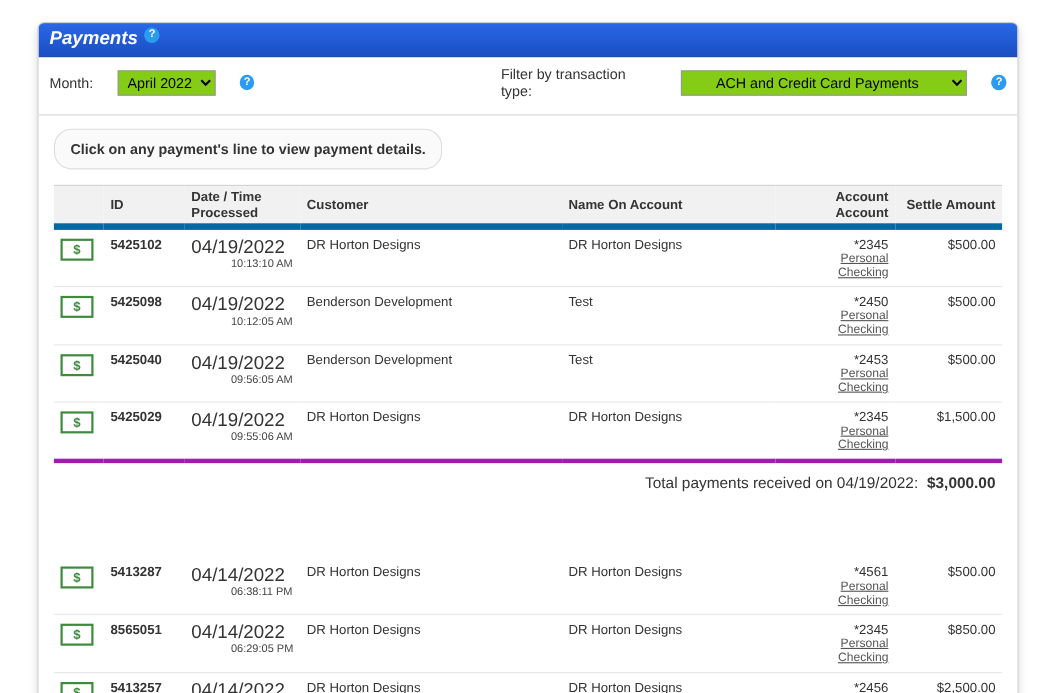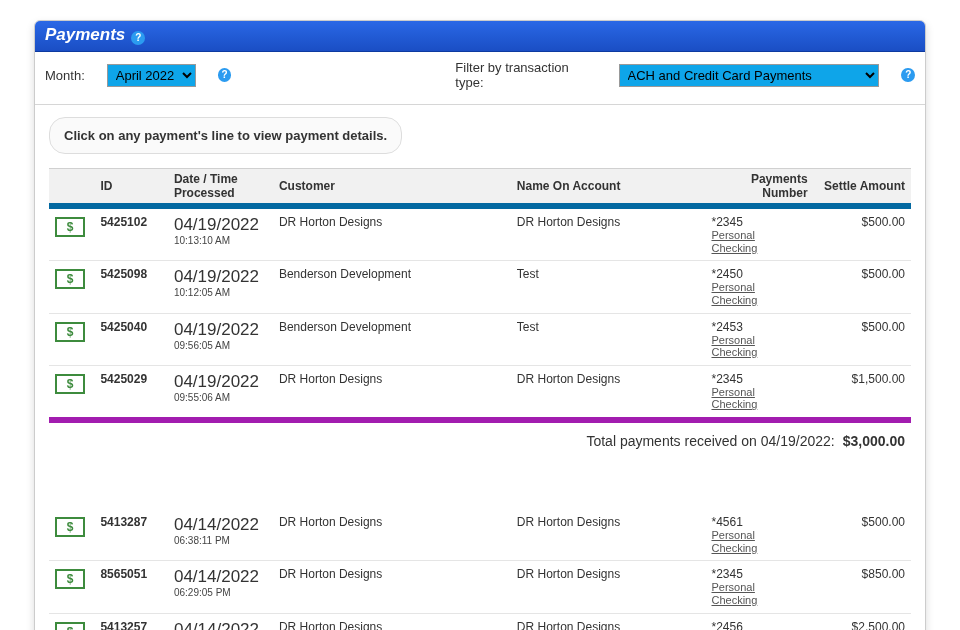--- a/index.html
+++ b/index.html
@@ -28,7 +28,7 @@
     font-weight: bold;
     font-style: italic;
     display: flex;
-    align-items: flex-end;
+    align-items: flex-start;
     gap: 6px;
   }
   .help-icon {

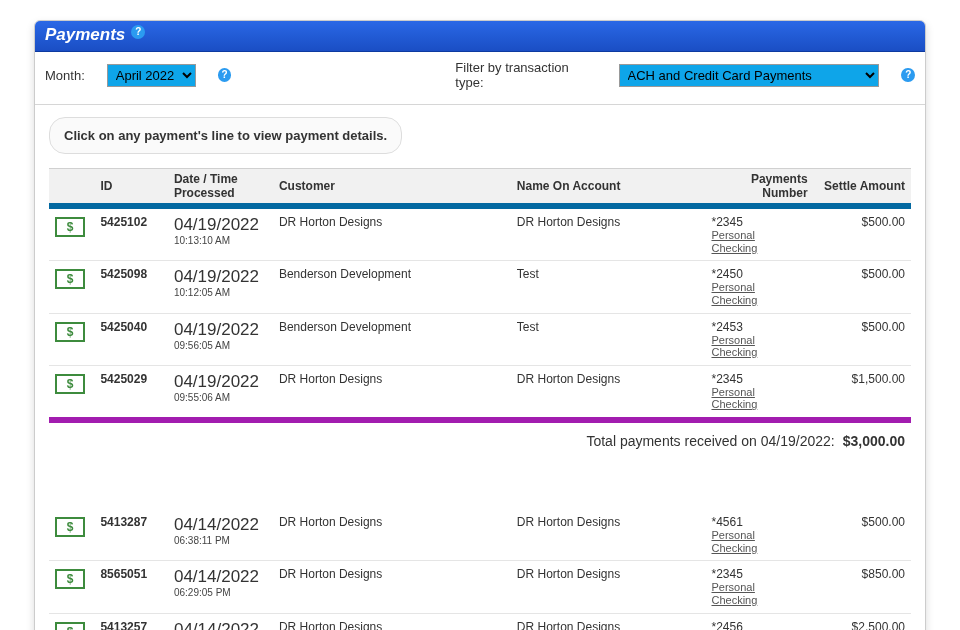--- a/index.html
+++ b/index.html
@@ -58,7 +58,8 @@
     font-size: 13px;
     padding: 2px 4px;
     border: 1px solid #999;
-    background: #0ea5e9;
+    background: #84cc16;
+    text-align: center;
   }
   .filter-bar .spacer { flex: 0 0 180px; }
   .filter-bar select.wide { width: 268px; }

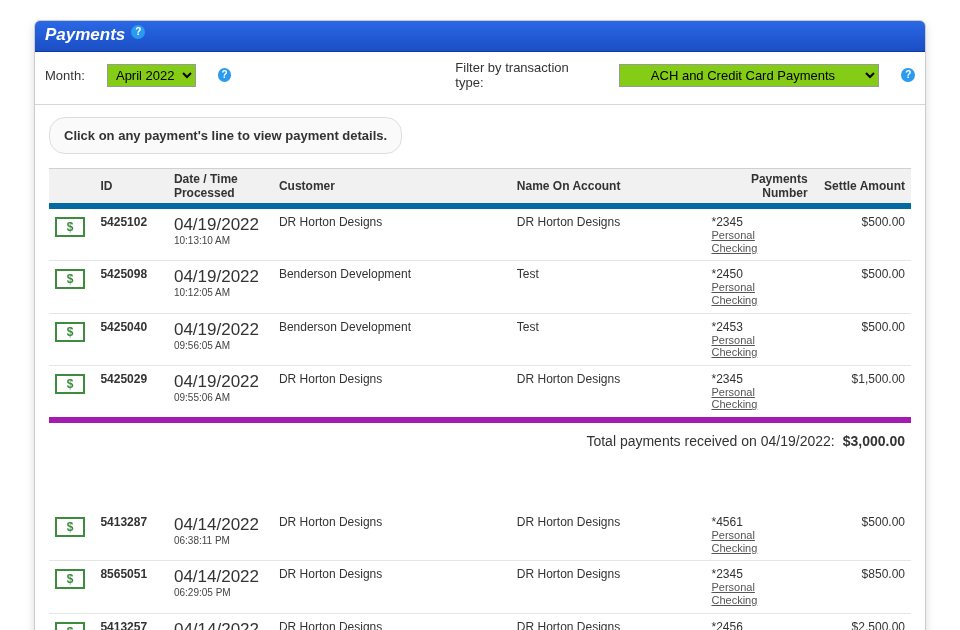--- a/index.html
+++ b/index.html
@@ -174,7 +174,7 @@
           <th>Date / Time Processed</th>
           <th>Customer</th>
           <th>Name On Account</th>
-          <th class="right">Payments Number</th>
+          <th class="right">Account Account</th>
           <th class="right">Settle Amount</th>
         </tr>
       </thead>

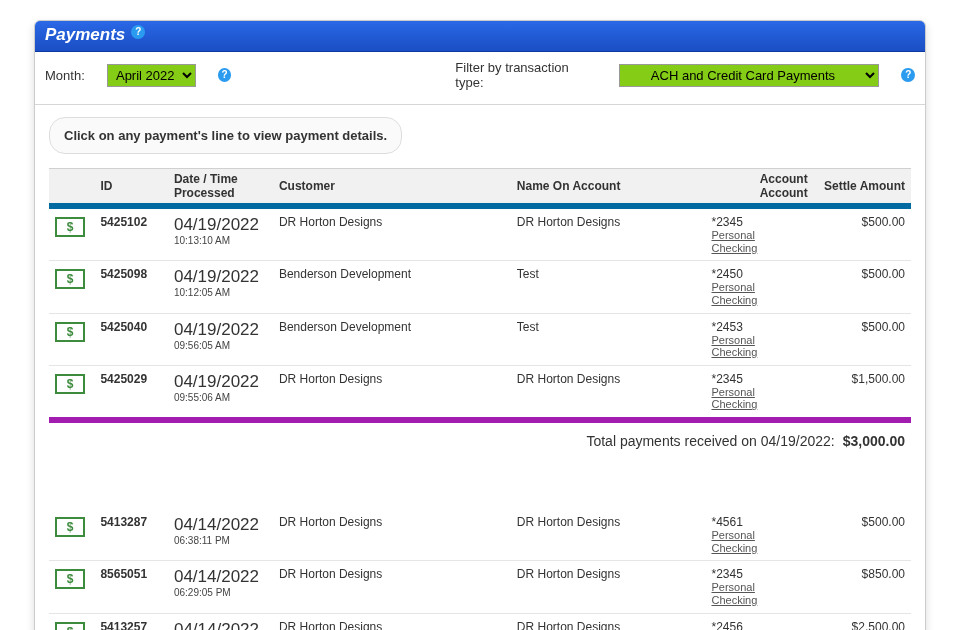--- a/index.html
+++ b/index.html
@@ -100,7 +100,7 @@
   .col-dt { width: 84px; }
   .col-cust { width: 220px; }
   .col-name { width: 180px; }
-  .col-acct { width: 100px; }
+  .col-acct { width: 100px; text-align: right; }
   .col-amt { width: 90px; text-align: right; }
   .money-icon {
     display: inline-flex;

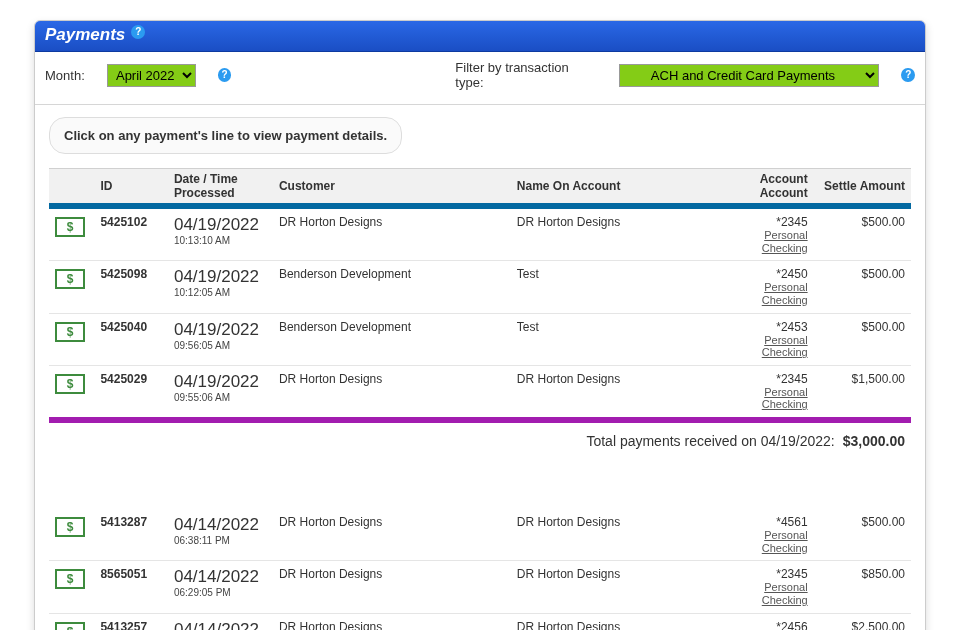--- a/index.html
+++ b/index.html
@@ -115,7 +115,7 @@
     margin-top: 2px;
   }
   .dt-date { font-size: 17px; }
-  .dt-time { font-size: 10px; color: #444; }
+  .dt-time { font-size: 10px; color: #444; margin-left: 36px; }
   .acct-num { font-size: 12px; }
   .acct-type { font-size: 11px; color: #555; line-height: 1.15; text-decoration: underline; }
   .total-row td {

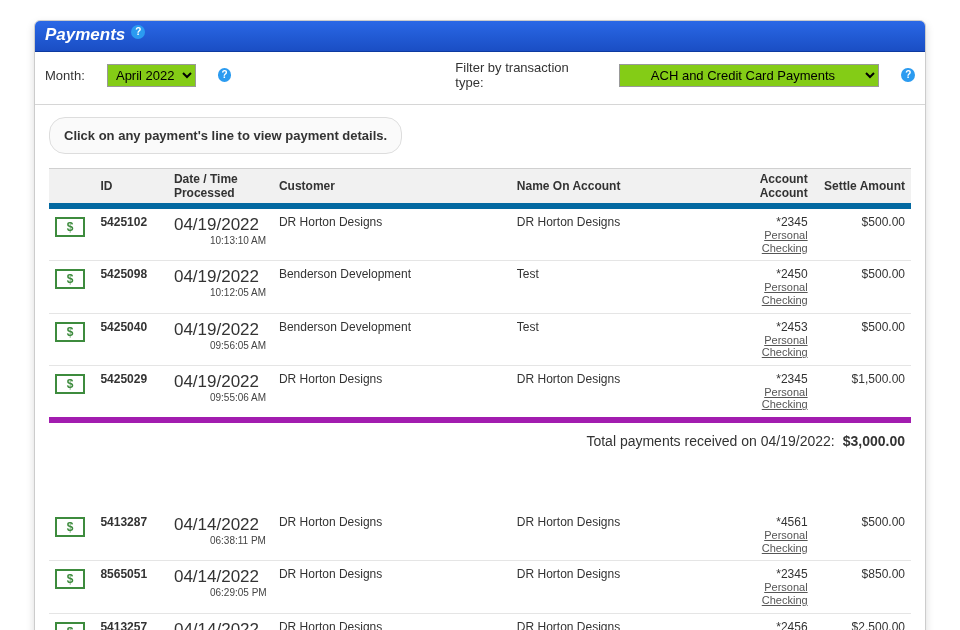--- a/index.html
+++ b/index.html
@@ -119,7 +119,7 @@
   .acct-num { font-size: 12px; }
   .acct-type { font-size: 11px; color: #555; line-height: 1.15; text-decoration: underline; }
   .total-row td {
-    border-top: 6px solid #a21caf;
+    border-top: 4px solid #a21caf;
     border-bottom: none;
     text-align: right;
     font-size: 14px;

